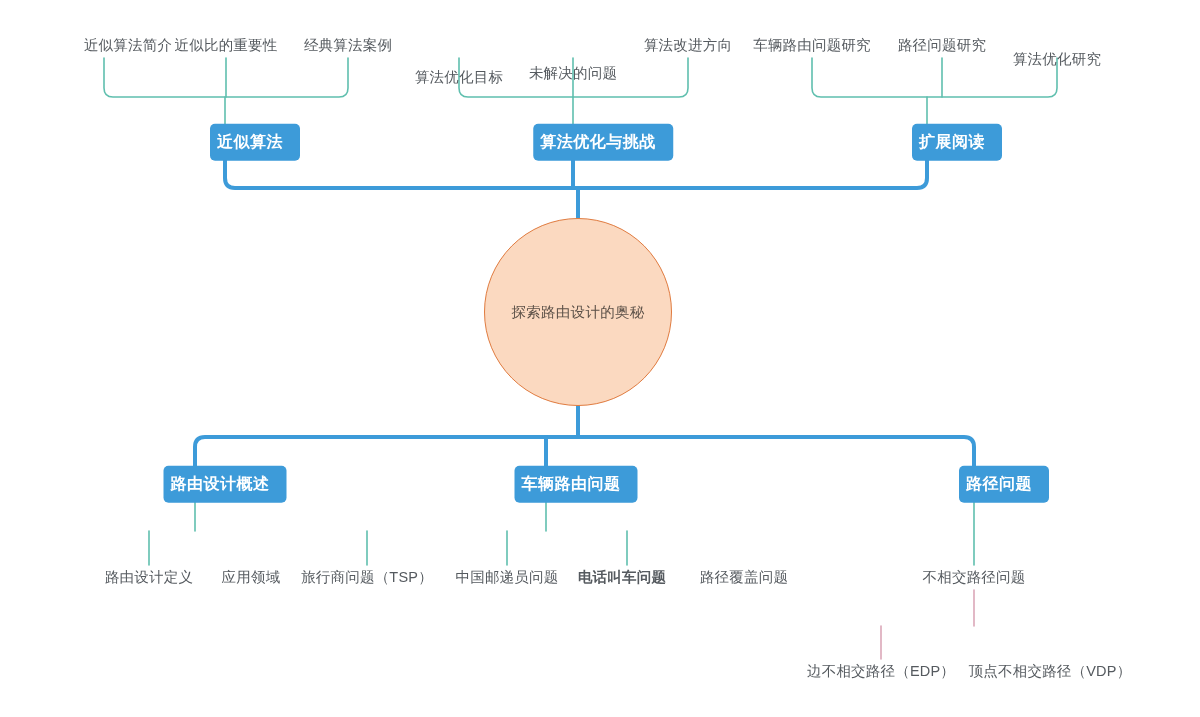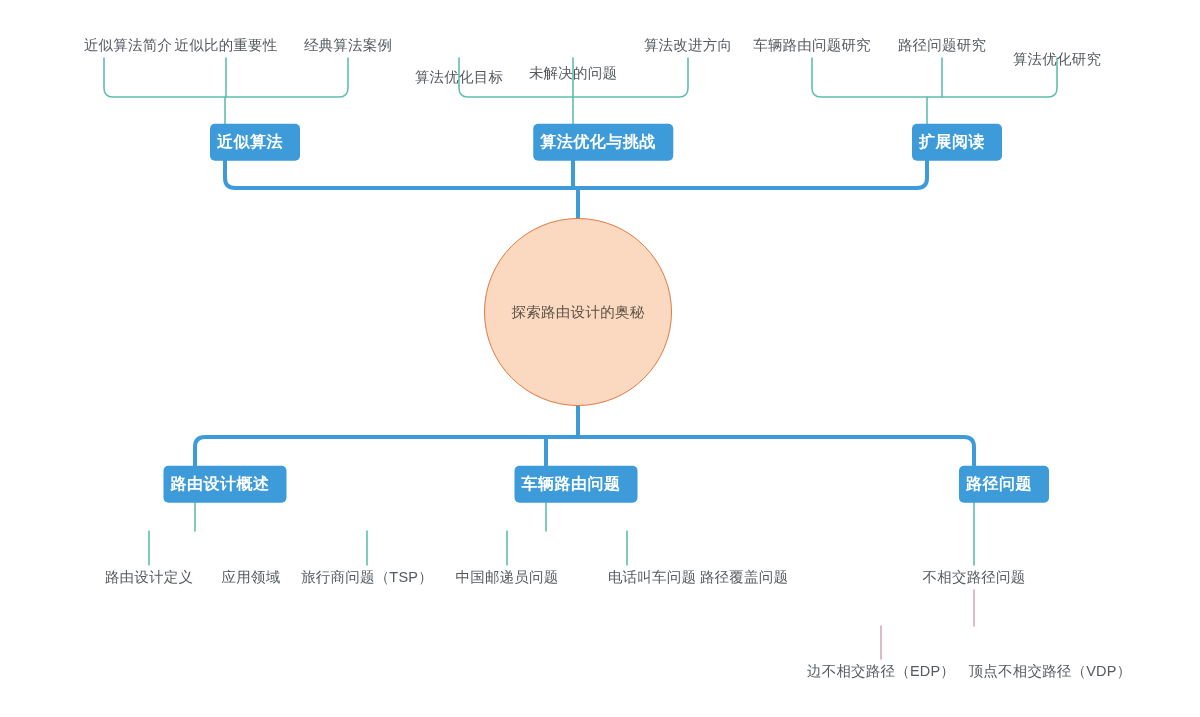--- a/index.html
+++ b/index.html
@@ -120,7 +120,7 @@
       <div class="box-node" style="left: 546px; top: 484px;">车辆路由问题</div>
       <div class="leaf-label" style="left: 367px; top: 577px;">旅行商问题（TSP）</div>
       <div class="leaf-label" style="left: 507px; top: 577px;">中国邮递员问题</div>
-      <div class="leaf-label" style="left: 652px; top: 577px;">电话叫车问题</div>
+      <div class="leaf-label" style="left: 622px; top: 577px; font-weight: bold;">电话叫车问题</div>
       <div class="leaf-label" style="left: 744px; top: 577px;">路径覆盖问题</div>
       <div class="box-node" style="left: 974px; top: 484px;">路径问题</div>
       <div class="leaf-label" style="left: 974px; top: 577px;">不相交路径问题</div>

